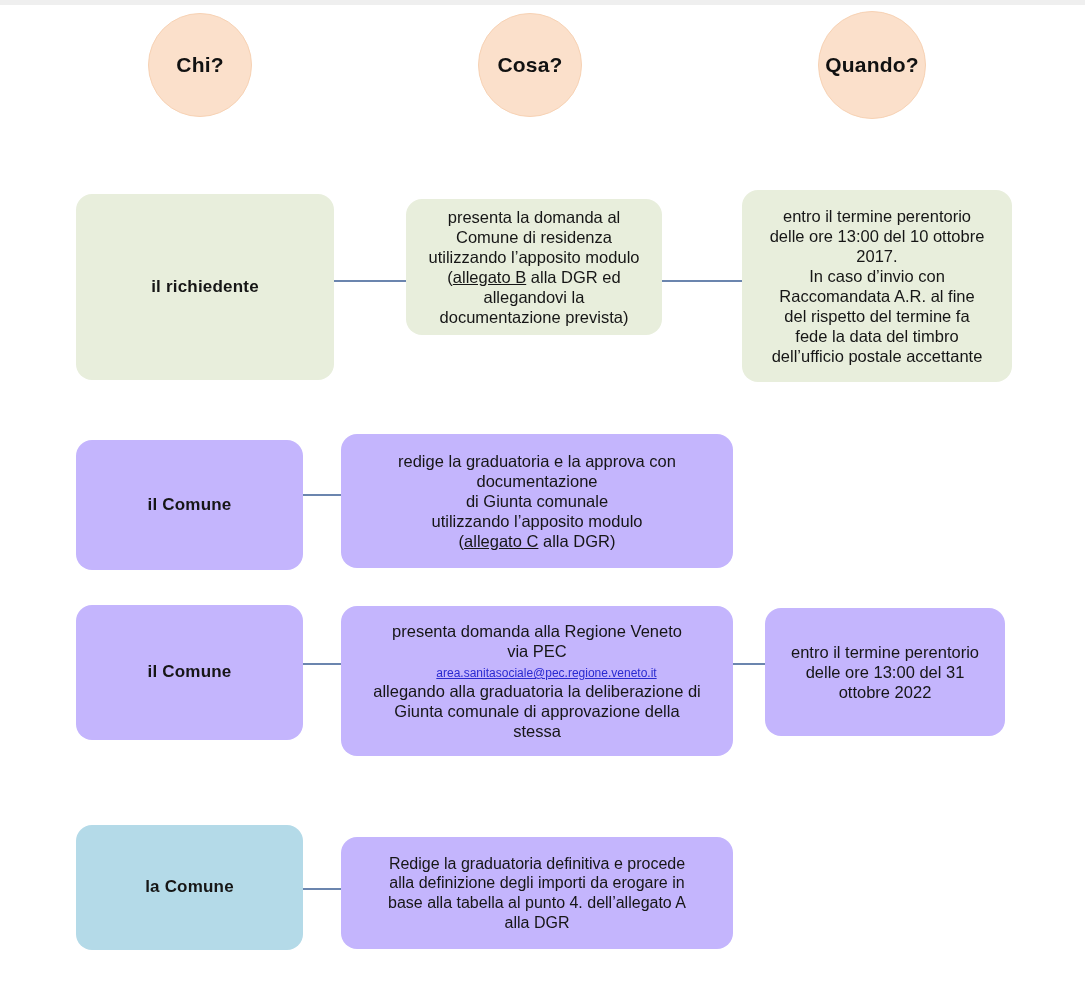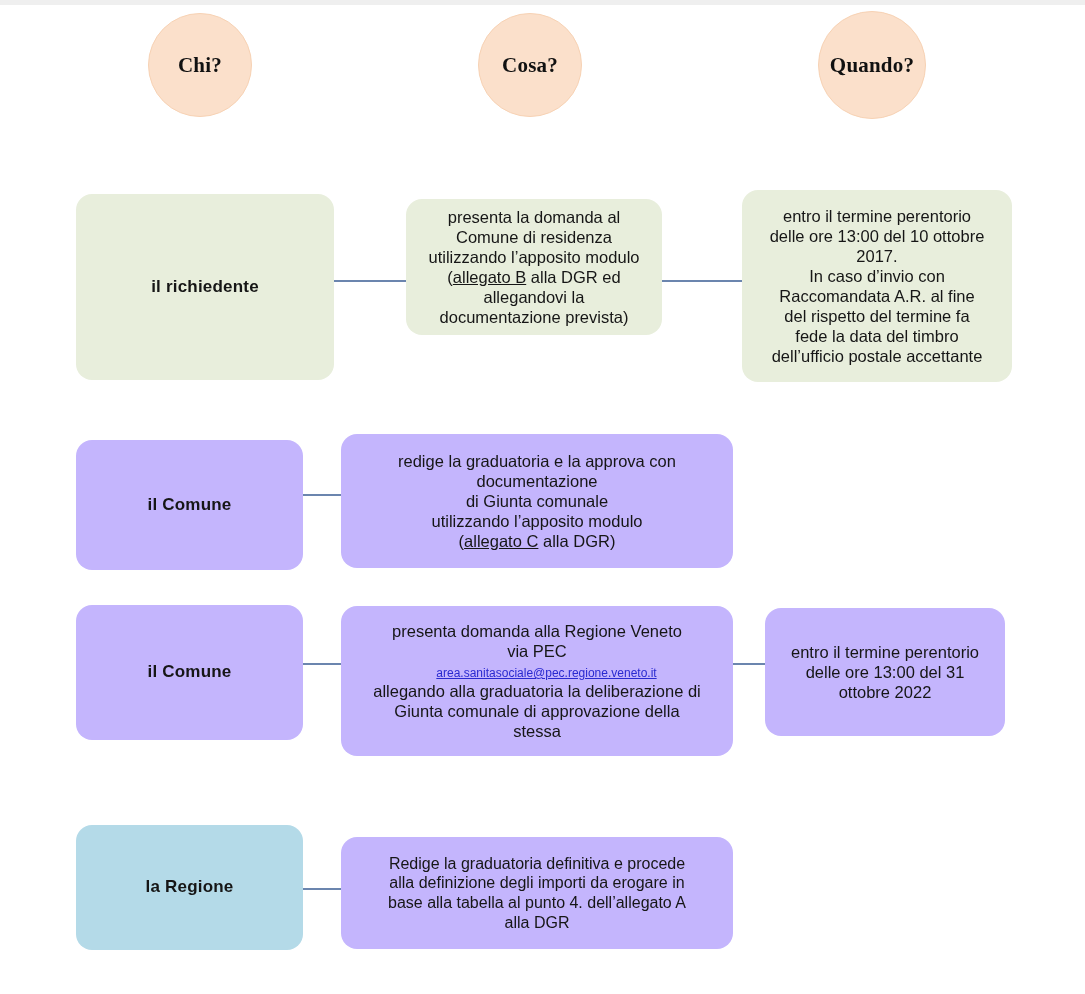--- a/index.html
+++ b/index.html
@@ -38,7 +38,6 @@
     align-items: center;
     justify-content: center;
     box-sizing: border-box;
-    font-family: Liberation Serif, serif;
   }
   .circle span {
     font-size: 21px;

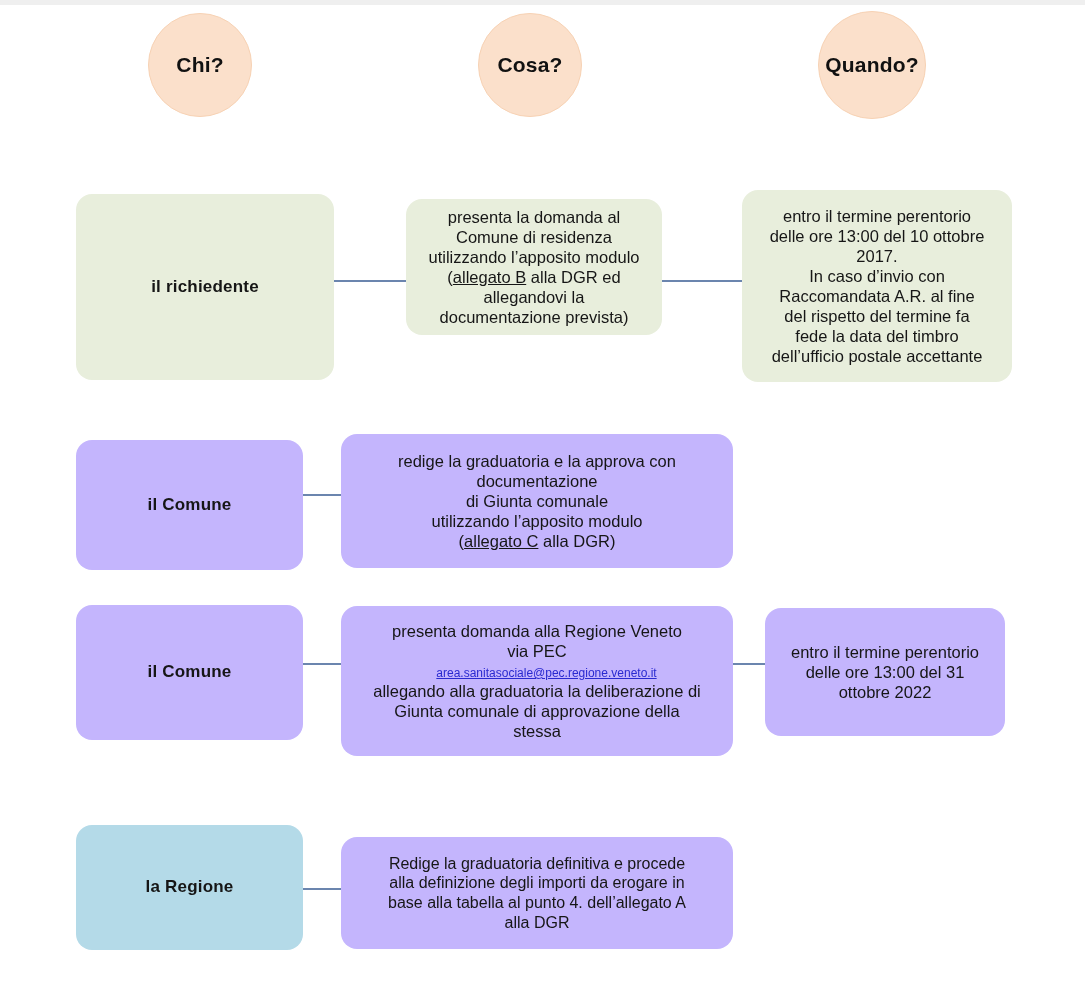--- a/index.html
+++ b/index.html
@@ -194,7 +194,7 @@
   </div>
 
   <div class="box blue2" style="left:76px; top:825px; width:227px; height:125px;">
-    <div class="inner actor">la Regione</div>
+    <div class="inner actor">la Comune</div>
   </div>
 
   <div class="conn" style="left:303px; top:888px; width:38px;"></div>

